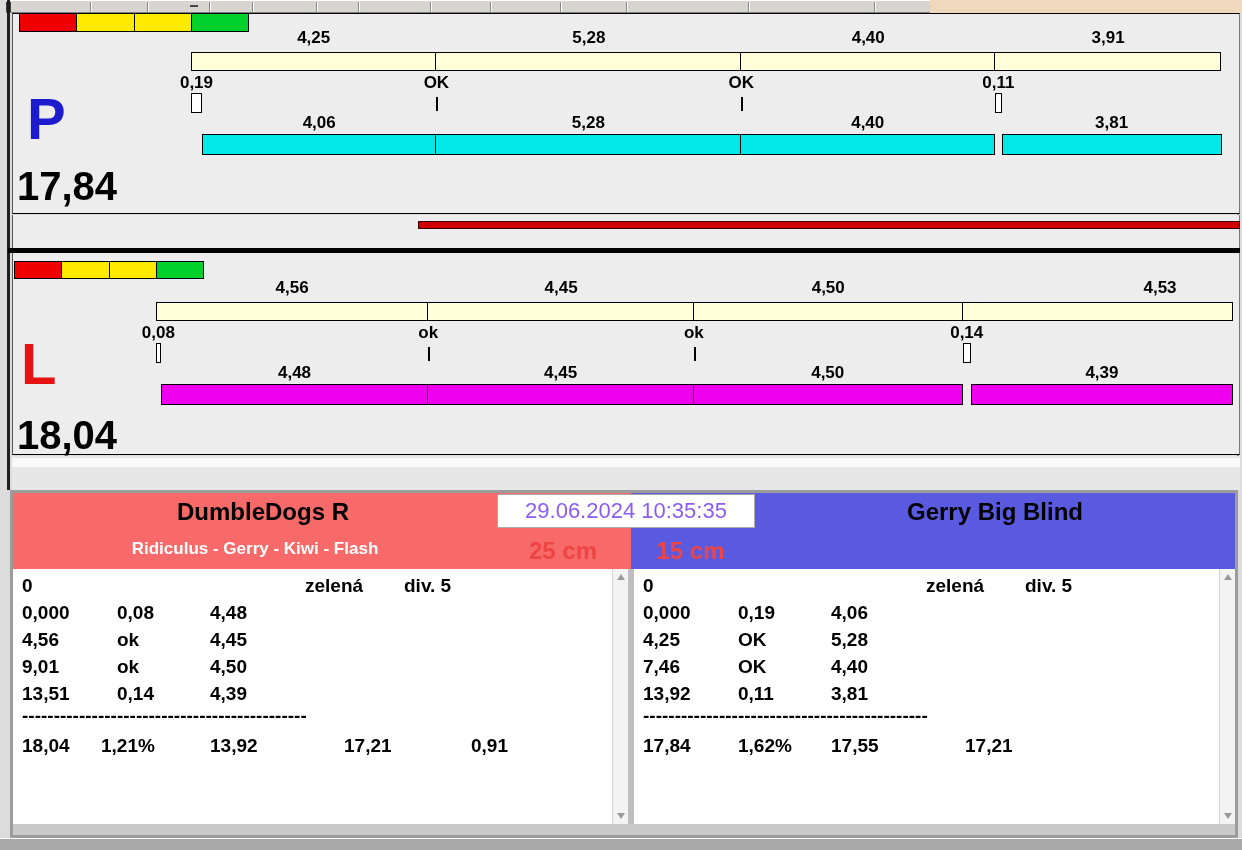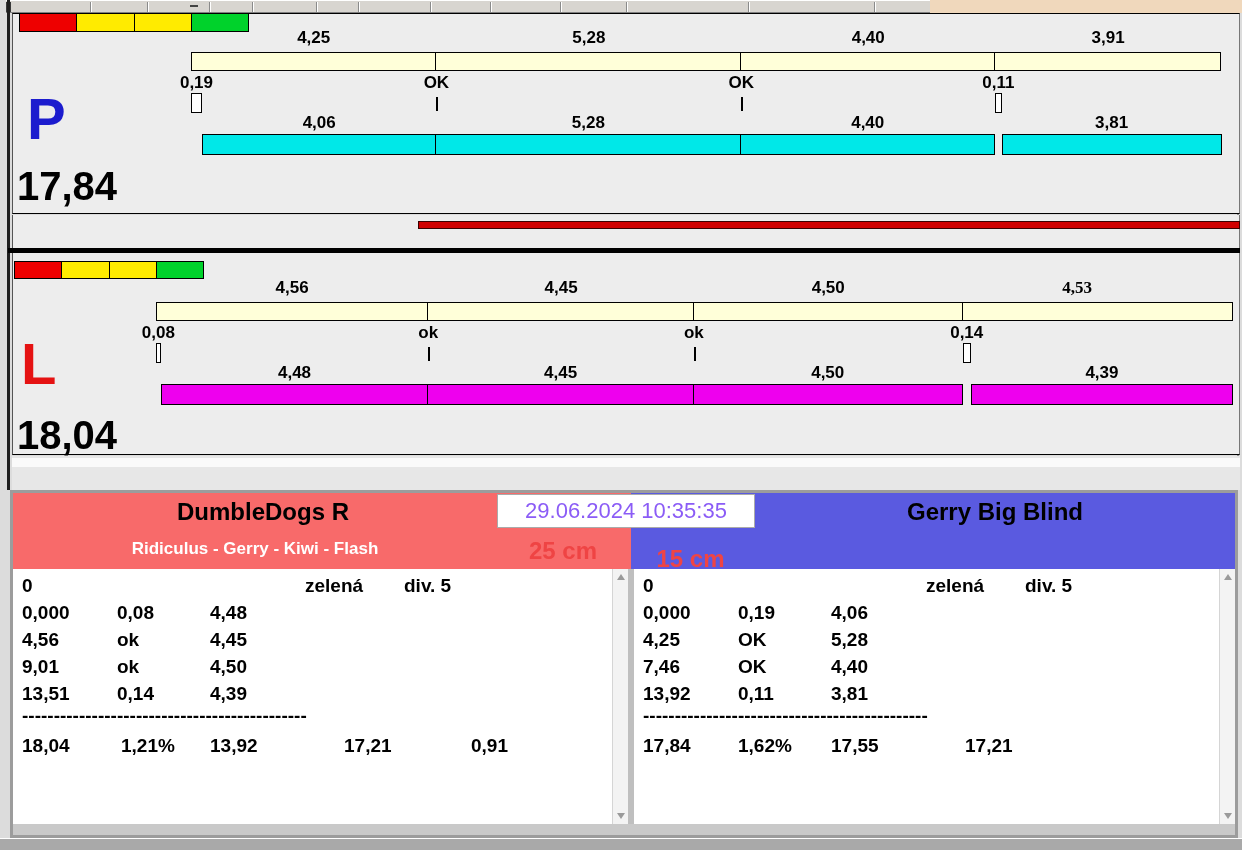--- a/index.html
+++ b/index.html
@@ -126,7 +126,7 @@
       <div class="bar-seg" style="left: 679.903px; top: 49px; width: 269.653px; height: 19px; background: rgb(255, 255, 217);"></div>
       <div class="bar-label" style="left: 775.229px; top: 25px;">4,50</div>
       <div class="bar-seg" style="left: 948.556px; top: 49px; width: 271.444px; height: 19px; background: rgb(255, 255, 217);"></div>
-      <div class="bar-label" style="left: 1024px; top: 25px; font-family: Liberation Serif, serif;">4,53</div>
+      <div class="bar-label" style="left: 1107px; top: 25px;">4,53</div>
       <div class="bar-label" style="left: 105.388px; top: 70px;">0,08</div>
       <div class="ex-box" style="left: 143px; top: 90px; width: 5px; height: 20px;"></div>
       <div class="bar-label" style="left: 375.235px; top: 70px;">ok</div>

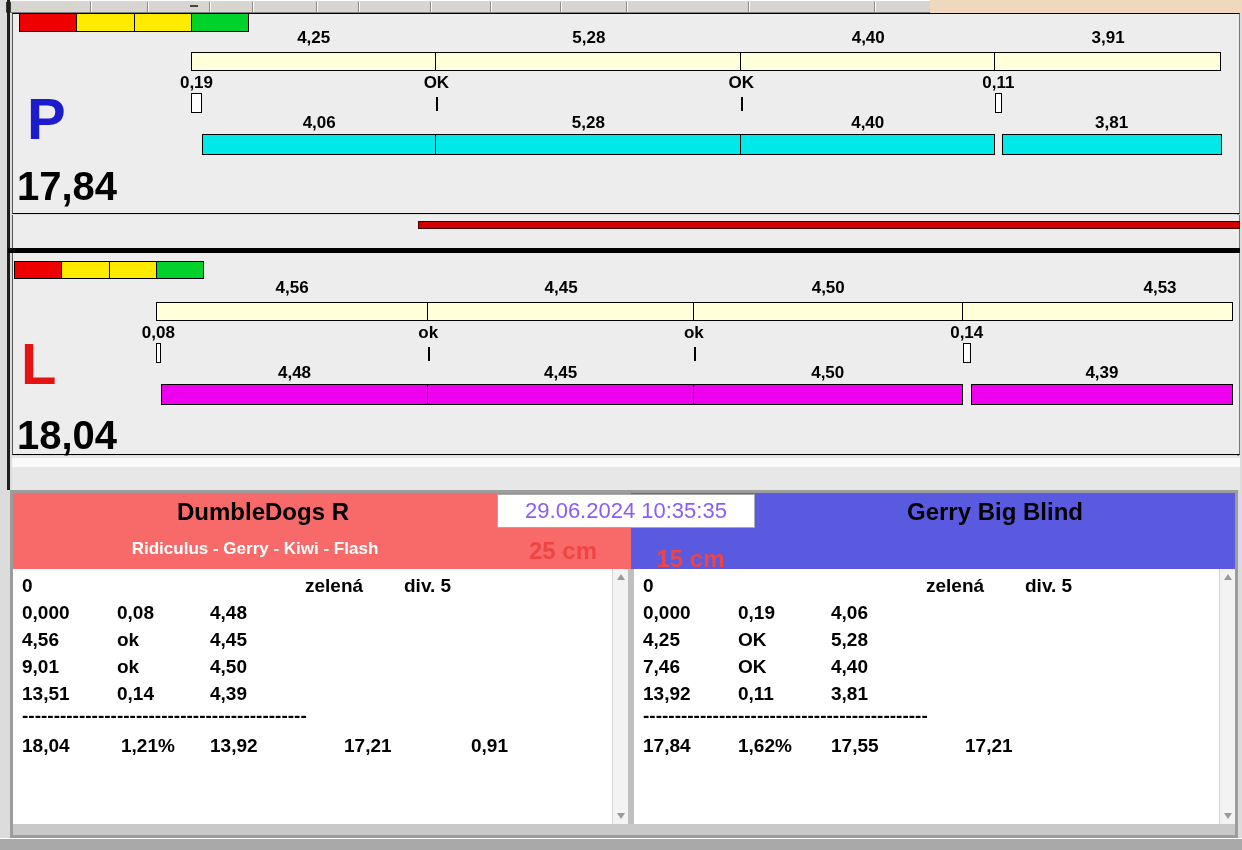--- a/index.html
+++ b/index.html
@@ -156,7 +156,7 @@
     <div class="hdr-sub" style="left:0;width:484px;top:46px;">Ridiculus - Gerry - Kiwi - Flash</div>
     <div class="size-label" style="left:490px;width:120px;top:44px;">25 cm</div>
     <div class="hdr-title" style="left:742px;width:480px;top:5px;">Gerry Big Blind</div>
-    <div class="size-label" style="left:625px;width:105px;top:44px;margin-top:8px;">15 cm</div>
+    <div class="size-label" style="left:625px;width:105px;top:44px;">15 cm</div>
     <div class="datetime-box">29.06.2024 10:35:35</div>
 
     <div class="run-text" style="left:0;width:615px;">

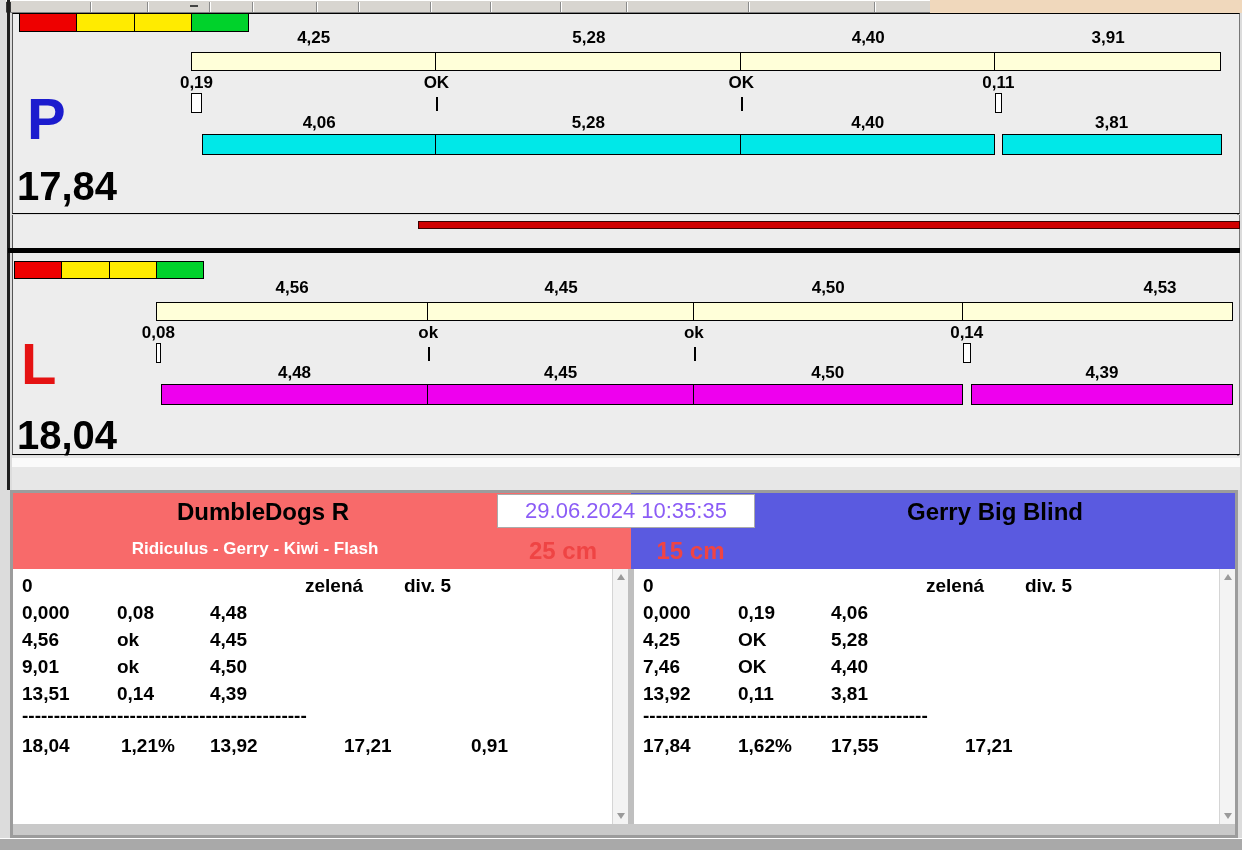--- a/index.html
+++ b/index.html
@@ -181,7 +181,7 @@
         <div class="t-cell" style="left: 197px; top: 114px;">4,39</div>
         <div class="t-cell" style="left: 9px; top: 136px;">---------------------------------------------</div>
         <div class="t-cell" style="left: 9px; top: 166px;">18,04</div>
-        <div class="t-cell" style="left: 108px; top: 166px;">1,21%</div>
+        <div class="t-cell" style="left: 88px; top: 166px;">1,21%</div>
         <div class="t-cell" style="left: 197px; top: 166px;">13,92</div>
         <div class="t-cell" style="left: 331px; top: 166px;">17,21</div>
         <div class="t-cell" style="left: 458px; top: 166px;">0,91</div>

